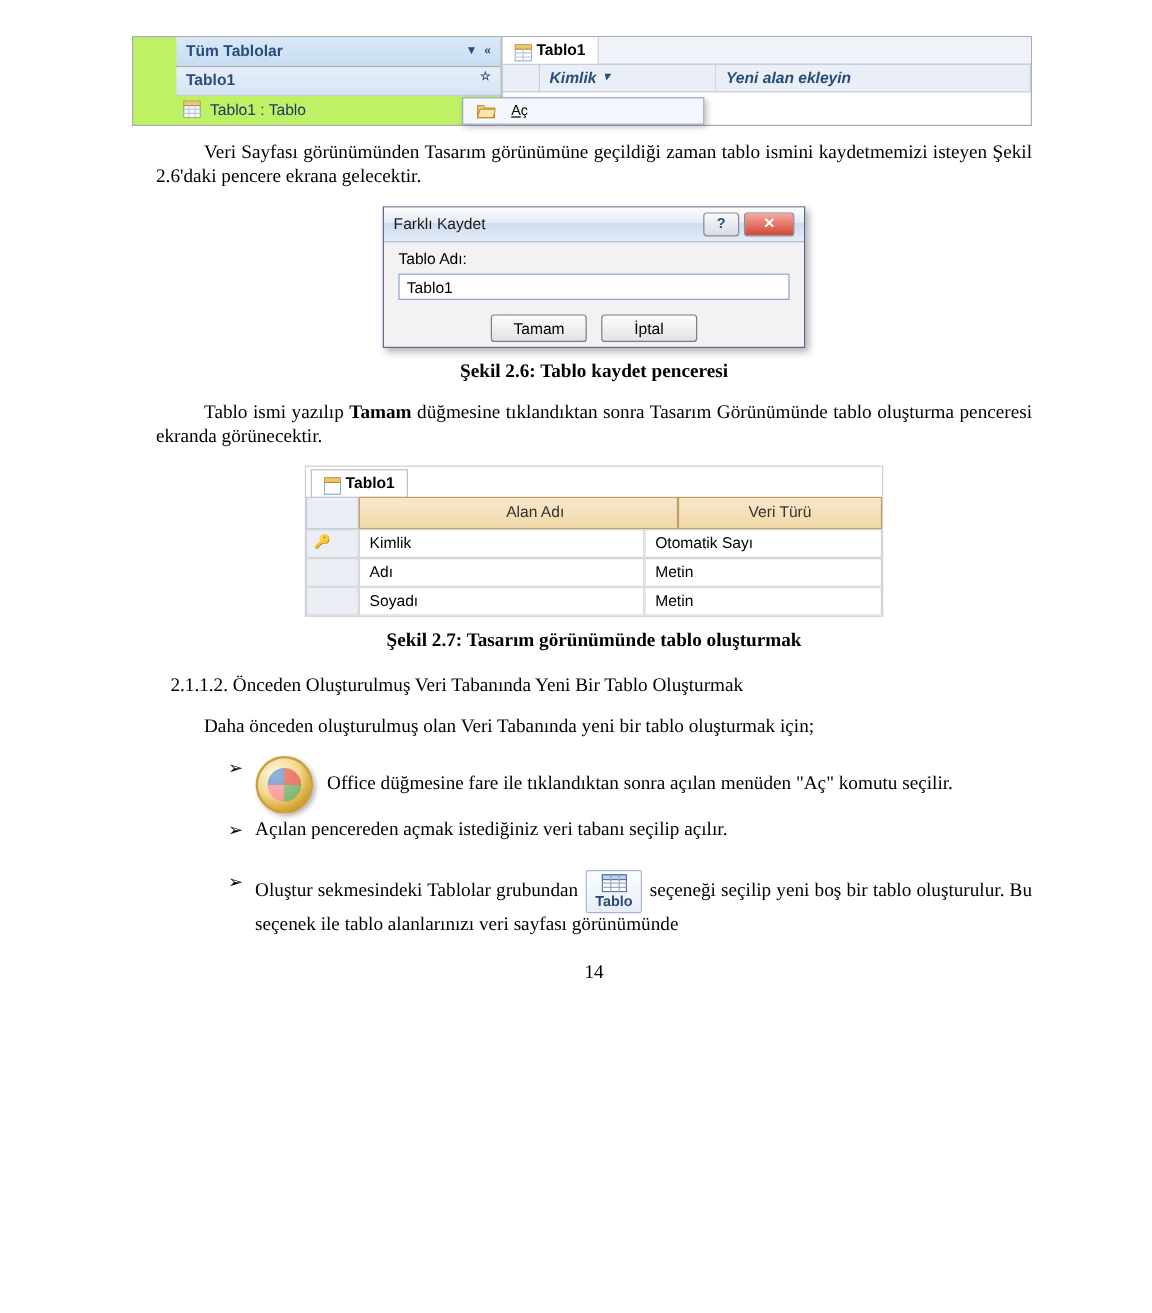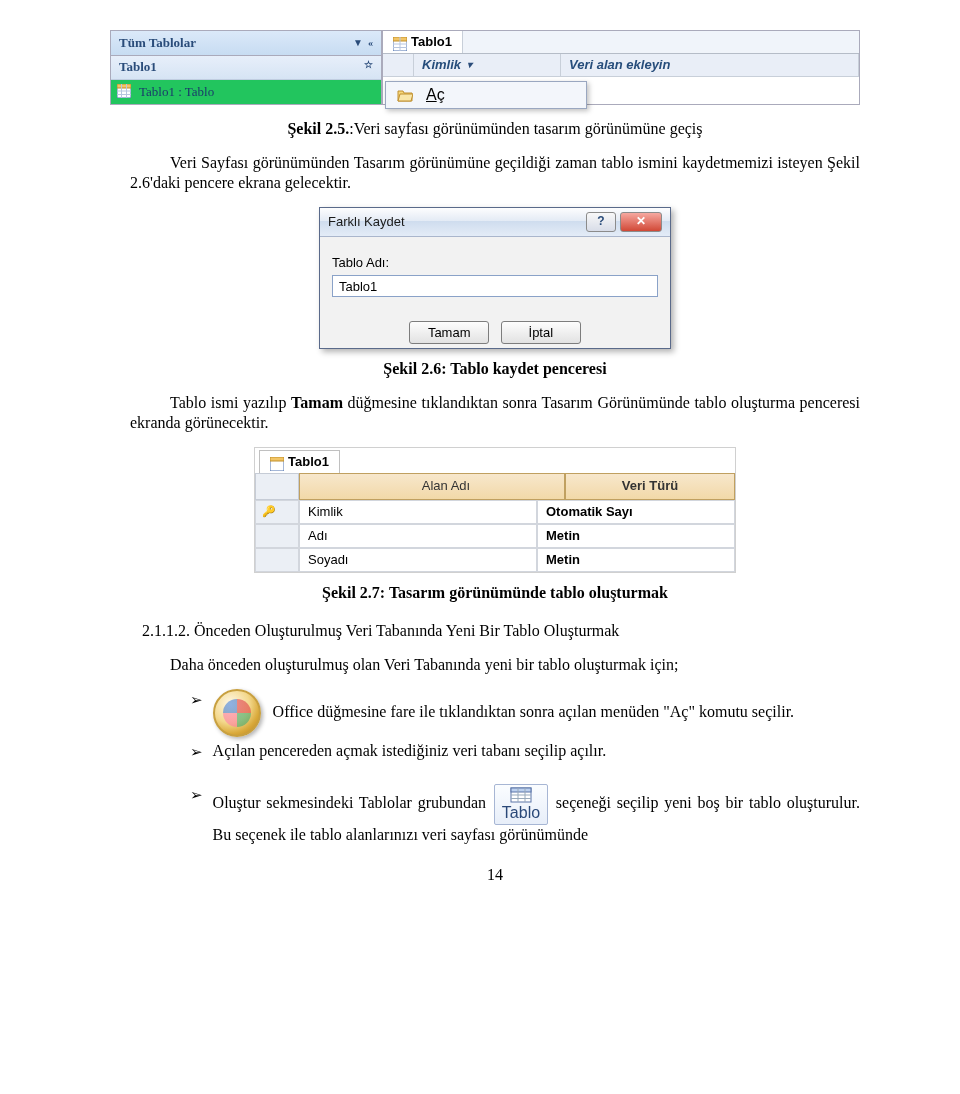--- a/index.html
+++ b/index.html
@@ -26,9 +26,10 @@
   .navpane {
     width: 270px;
     border: 1px solid #aab;
-    background: #22c55e;
-    font-family: Liberation Serif, serif;
+    background: #bef264;
+    font-family: Liberation Sans, sans-serif;
     font-size: 13px;
+    padding-left: 36px;
   }
   .navpane-header {
     background: linear-gradient(#dbe9f9, #c7dcf2);

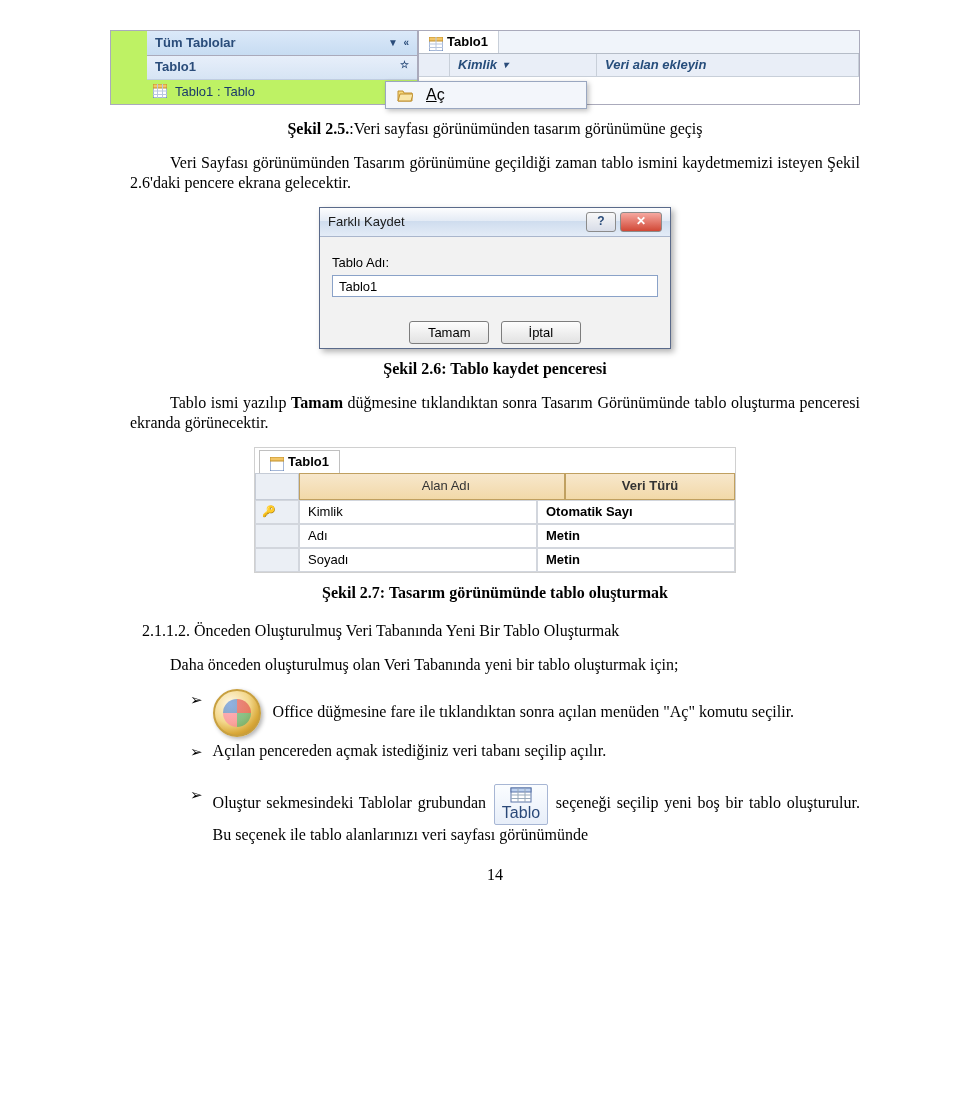--- a/index.html
+++ b/index.html
@@ -286,7 +286,7 @@
           <span class="chev">▾</span>
         </div>
         <div class="ds-colhead ds-col2">
-          <span>Veri alan ekleyin</span>
+          <span>Yeni alan ekleyin</span>
         </div>
       </div>
     </div>

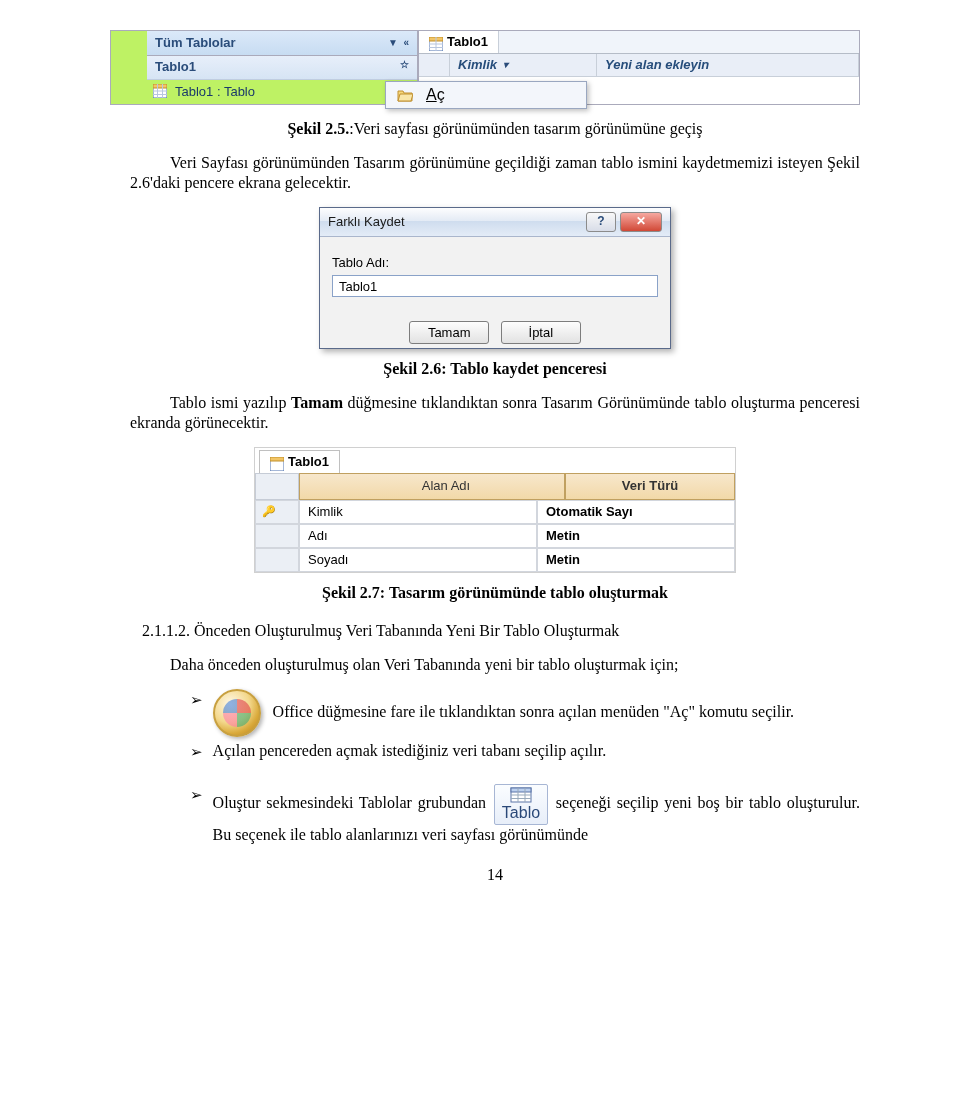--- a/index.html
+++ b/index.html
@@ -110,7 +110,7 @@
     border: 1px solid #9aa7c0;
     background: #f3f6fb;
     font-family: "Segoe UI", Tahoma, sans-serif;
-    font-size: 16px;
+    font-size: 12px;
     box-shadow: 2px 2px 5px rgba(0,0,0,0.25);
   }
   .ctxmenu-item {

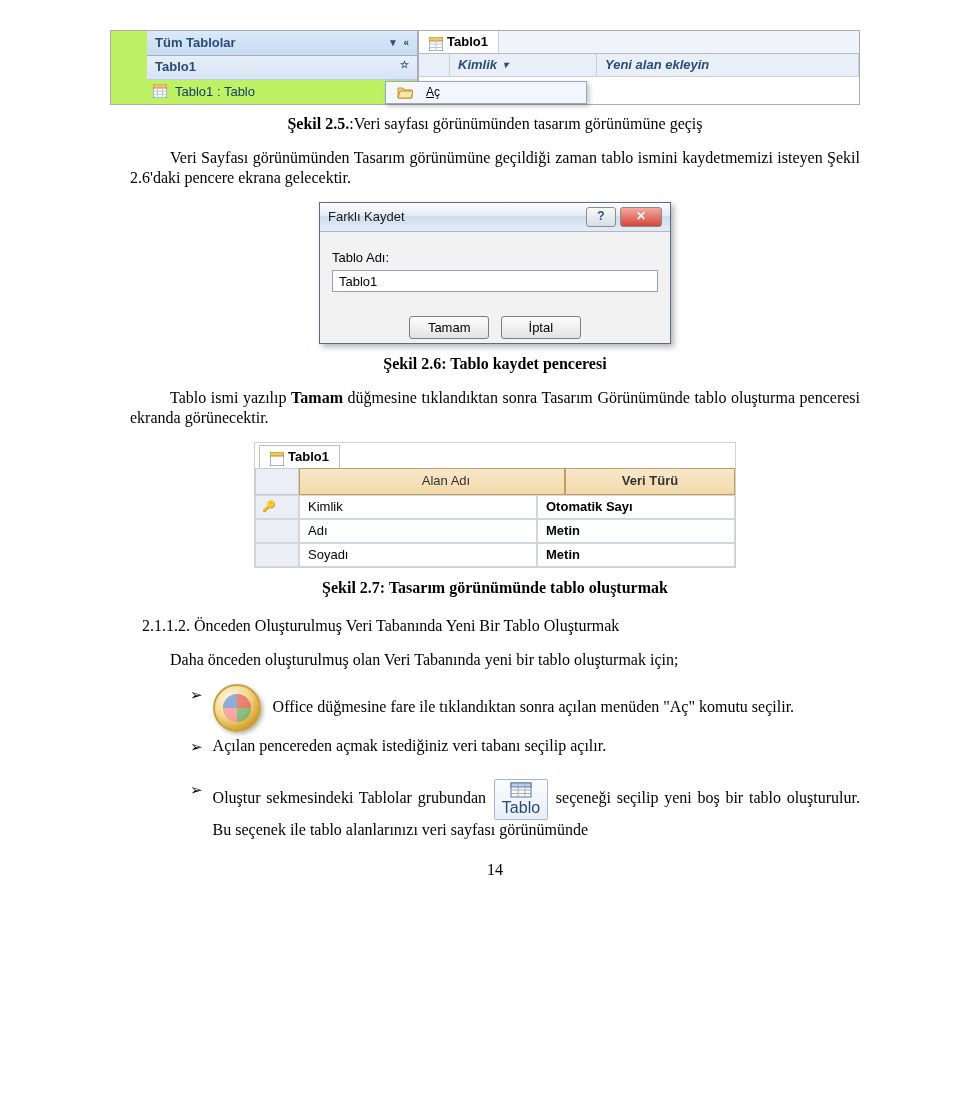--- a/index.html
+++ b/index.html
@@ -306,9 +306,6 @@
     </div>
   </div>
 
-  <div class="caption">
-    <span>Şekil 2.5.</span><span style="font-weight:normal">:Veri sayfası görünümünden tasarım görünümüne geçiş</span>
-  </div>
 
   <div class="para indent">Veri Sayfası görünümünden Tasarım görünümüne geçildiği zaman tablo ismini kaydetmemizi isteyen Şekil 2.6'daki pencere ekrana gelecektir.</div>
 

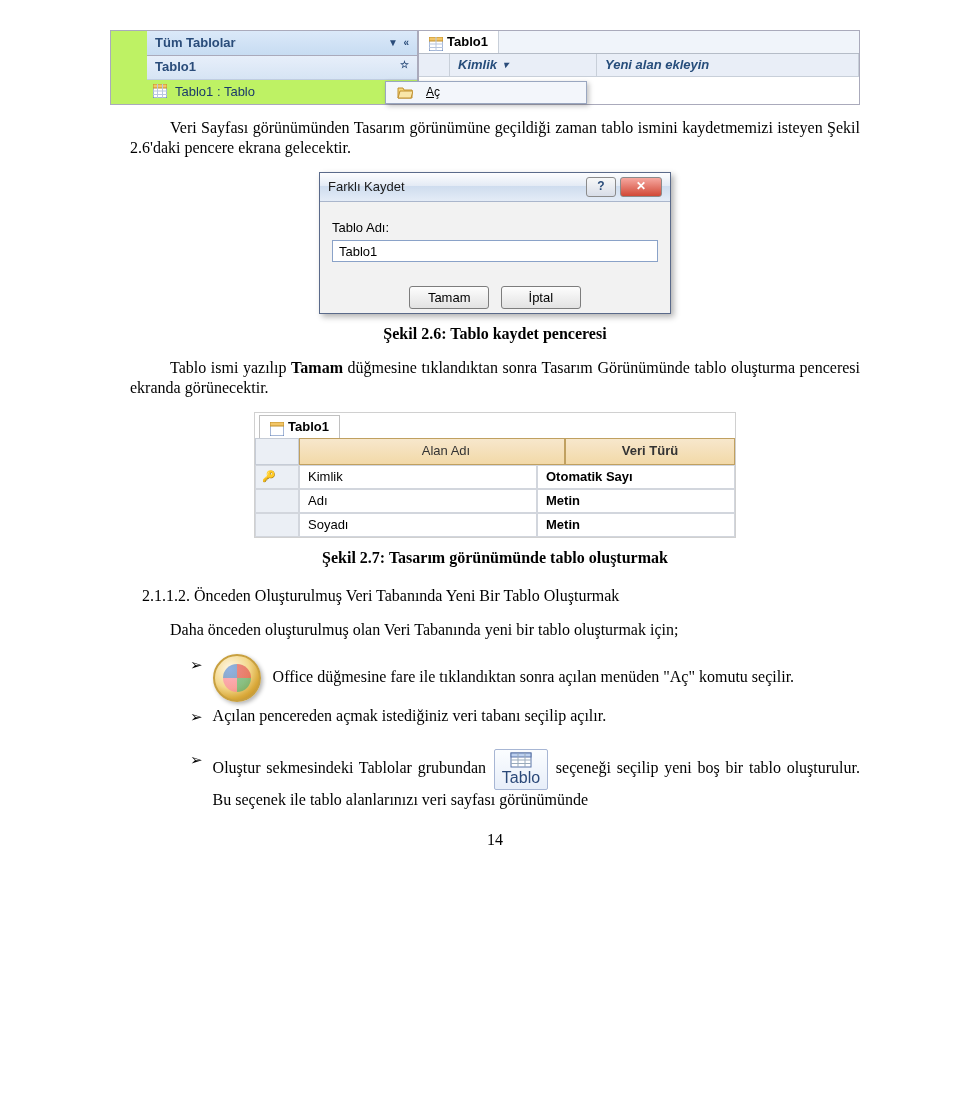--- a/index.html
+++ b/index.html
@@ -155,7 +155,7 @@
   }
   .winbtn.help { background: linear-gradient(#f8f8f8,#d8dde8); color: #2a4c7a; font-weight: bold;}
   .winbtn.close { background: linear-gradient(#f6a8a0,#d14836); color: #fff; font-weight: bold; width: 40px;}
-  .dlg-body { padding: 18px 12px; }
+  .dlg-body { padding: 6px 12px; }
   .dlg-input {
     width: 100%; box-sizing: border-box; height: 22px;
     border: 1px solid #8aa2c8; background: #fff; padding: 2px 6px;

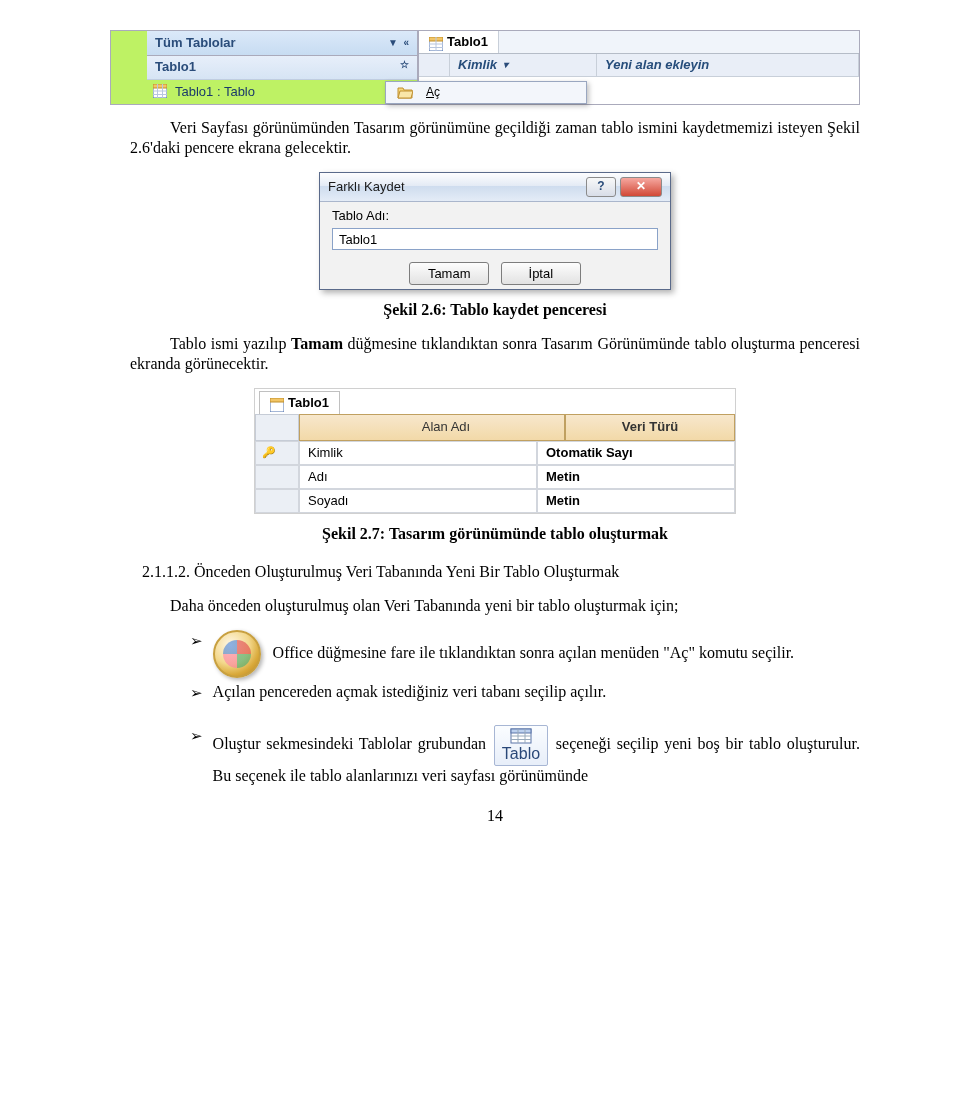--- a/index.html
+++ b/index.html
@@ -191,7 +191,7 @@
   }
   .dv-c0 { width: 26px; background:#ebeff5; border-color:#c6ccd6; }
   .dv-c1 { width: 220px; padding-left: 36px; }
-  .dv-c2 { flex: 1; font-weight: bold; }
+  .dv-c2 { flex: 1; }
   .dv-row { display: flex; }
   .dv-cell {
     border: 1px solid #d2d6dd; padding: 3px 8px; background:#fff;

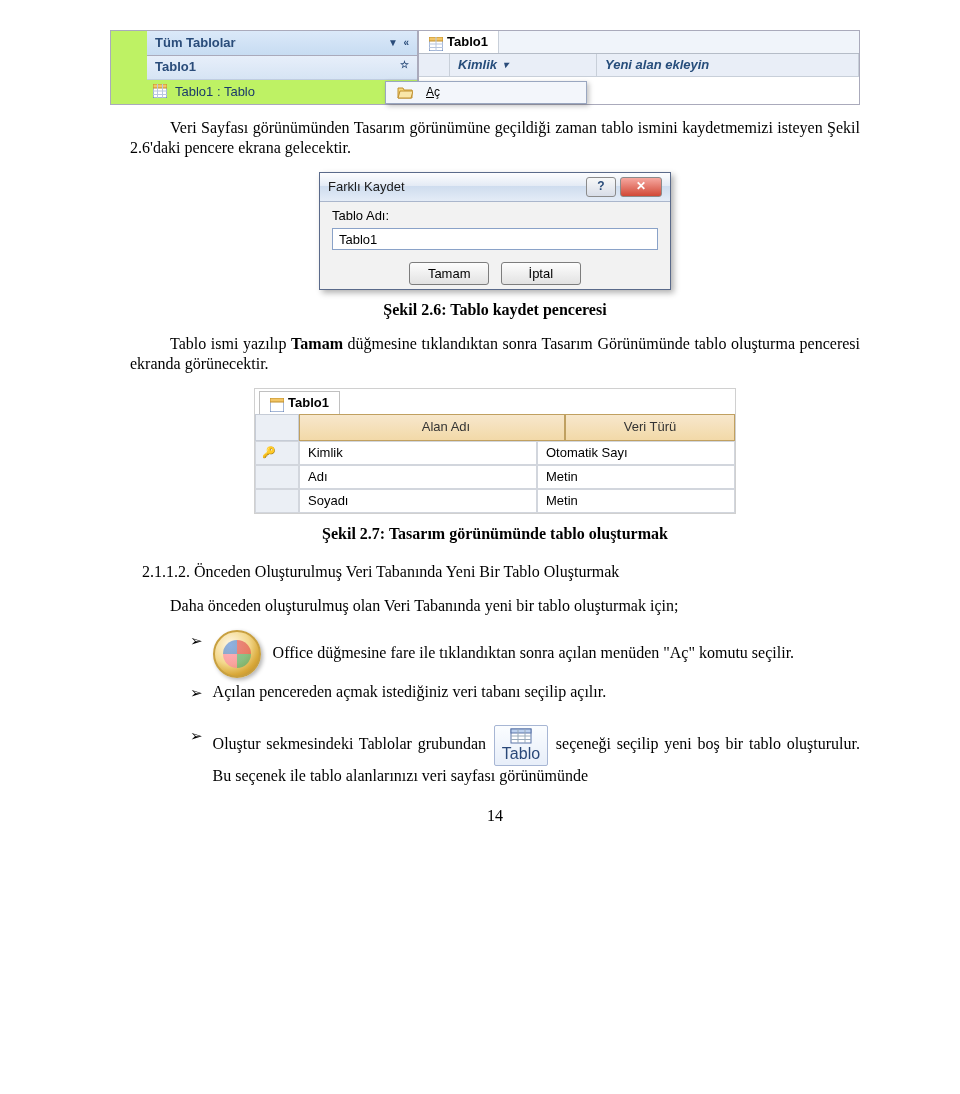--- a/index.html
+++ b/index.html
@@ -229,8 +229,8 @@
   .tablo-button {
     display:inline-block; vertical-align: middle;
     border:1px solid #a7b6d4; background:linear-gradient(#fbfdff,#e7eef9);
-    padding:2px 7px 1px; font-family:"Segoe UI",Tahoma,sans-serif; font-size:16px;
-    color:#2a4878; text-align:center; border-radius:2px; margin: 0 2px;
+    padding:2px 7px 1px; font-family:"Segoe UI",Tahoma,sans-serif; font-size:12px;
+    color:#2a4878; text-align:center; border-radius:2px; margin: 0 2px; font-weight: bold;
   }
   .tablo-button .tb-icon { display:block; margin: 0 auto 0; }
 

